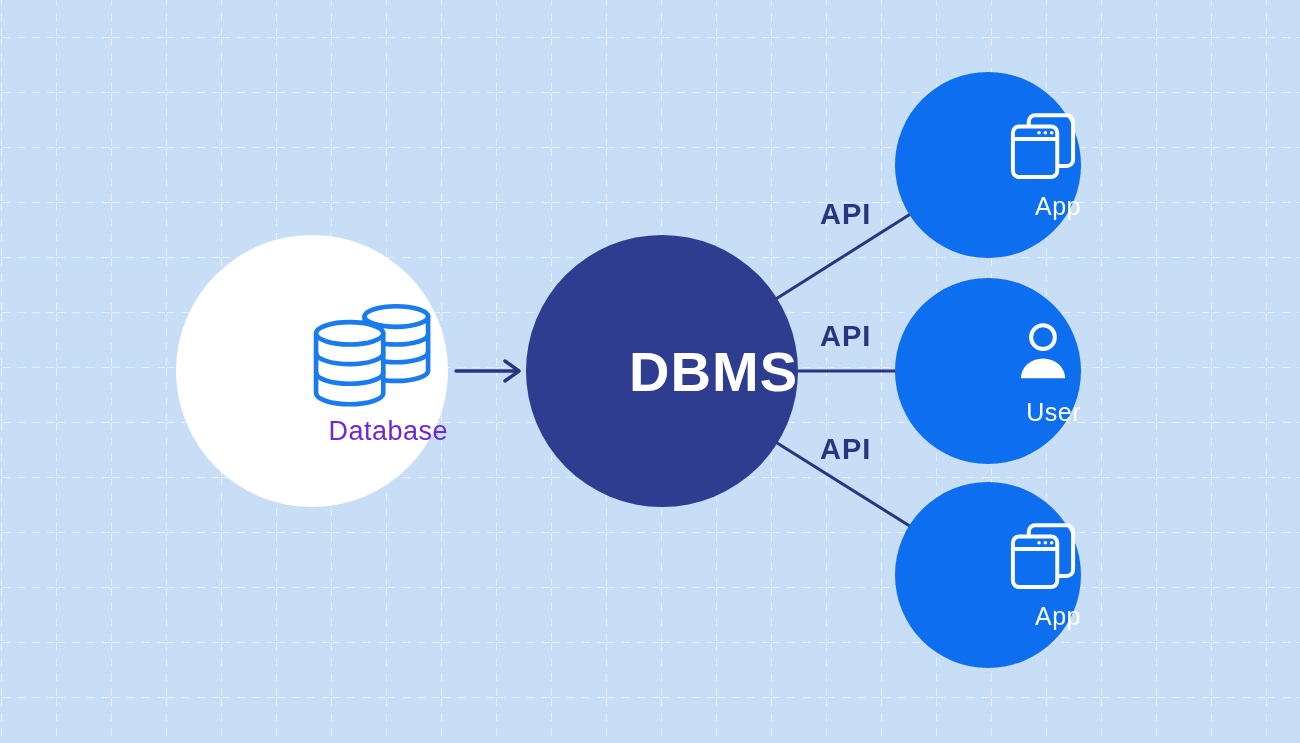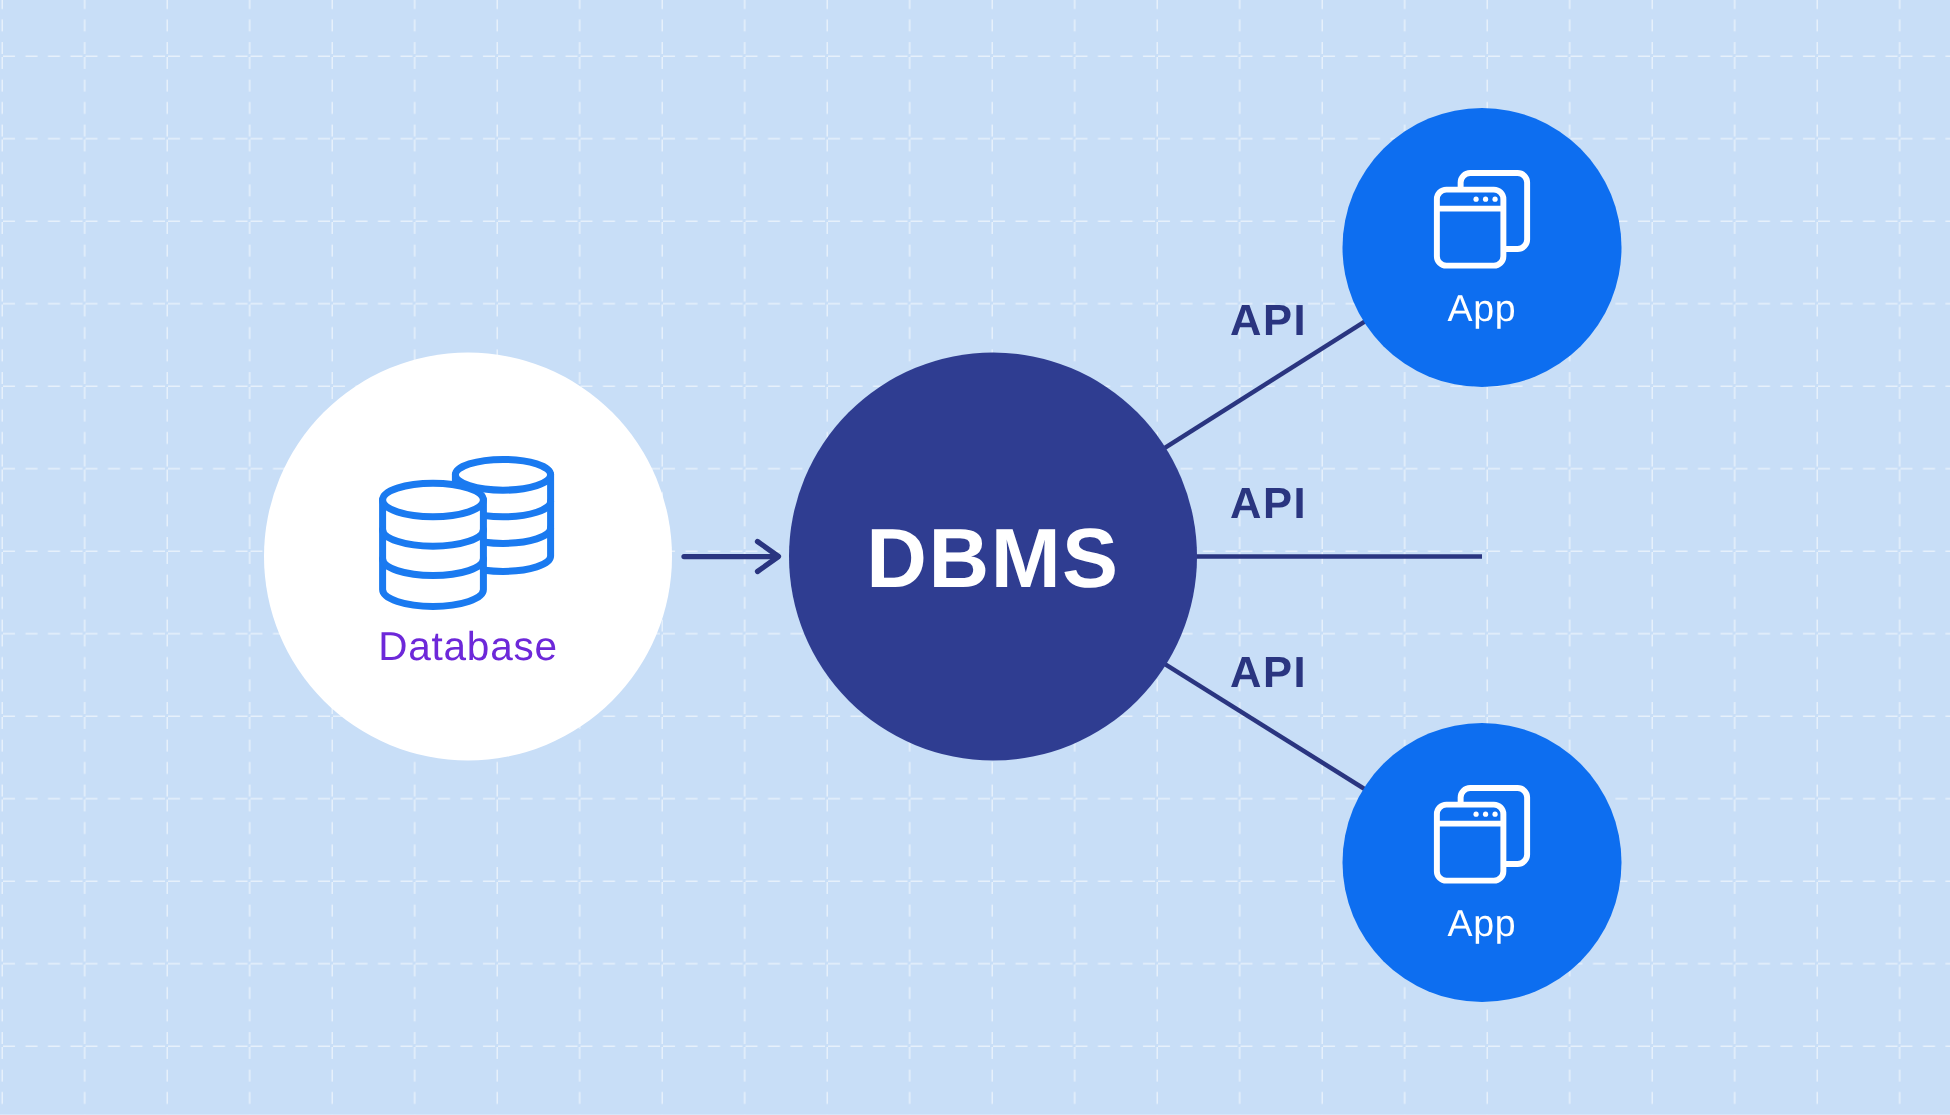--- a/index.html
+++ b/index.html
@@ -13,7 +13,7 @@
   svg.layer{position:absolute;left:0;top:0;}
   .node{
     position:absolute;border-radius:50%;
-    display:flex;flex-direction:column;align-items:center;justify-content:center;
+    display:flex;flex-direction:column;align-items:flex-end;justify-content:center;
   }
   .database-node{left:176px;top:235px;width:272px;height:272px;background:#ffffff;gap:8px;}
   .db-label{color:#6d28d9;font-size:27px;font-weight:400;letter-spacing:0.5px;}

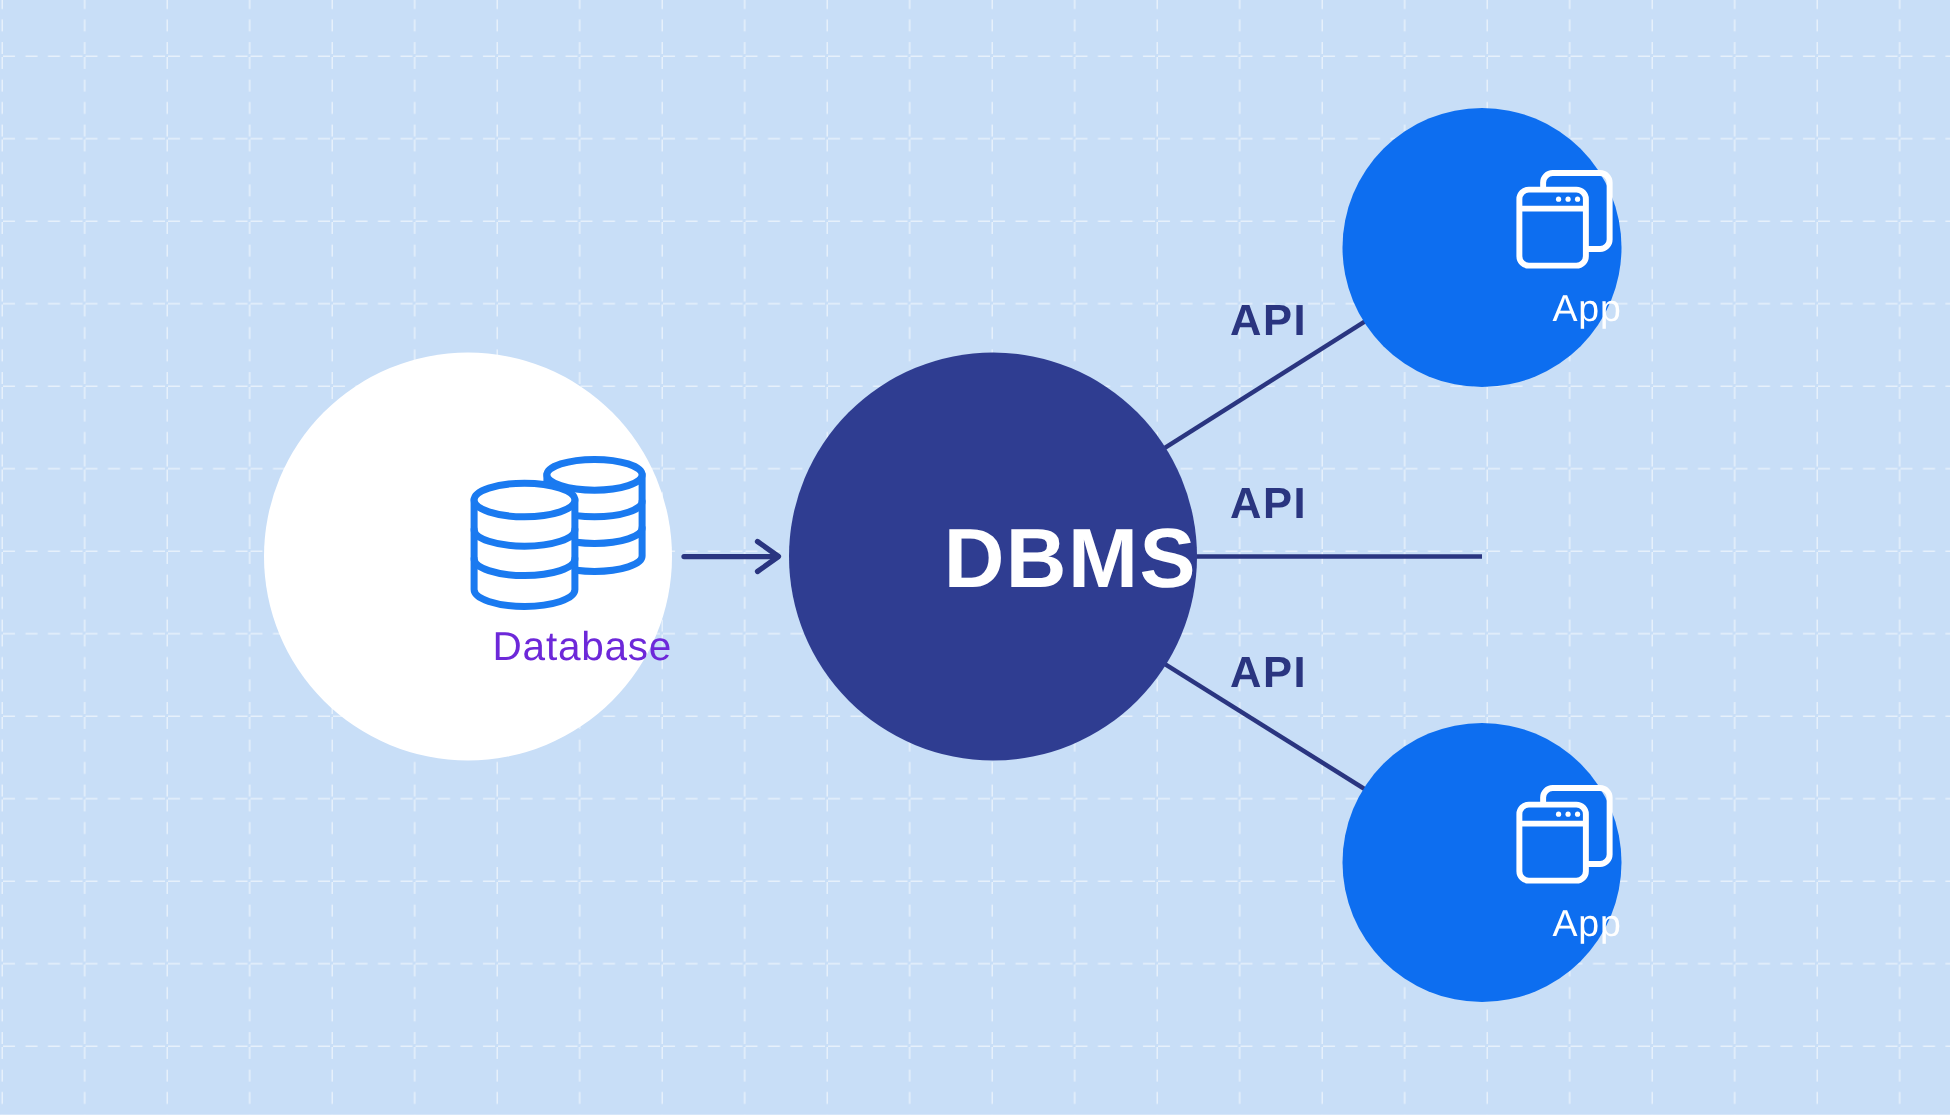--- a/index.html
+++ b/index.html
@@ -95,6 +95,13 @@
     <div class="ep-label">App</div>
   </div>
 
+  <div class="node endpoint user-node">
+    <svg width="76" height="76" viewBox="0 0 96 96" aria-hidden="true">
+      <circle cx="48" cy="28" r="15" stroke="#ffffff" stroke-width="5" fill="none"></circle>
+      <path d="M20 80 a28 25 0 0 1 56 0 z" fill="#ffffff"></path>
+    </svg>
+    <div class="ep-label">User</div>
+  </div>
 
   <div class="node endpoint app-bottom">
     <svg width="76" height="76" viewBox="0 0 96 96" aria-hidden="true">

